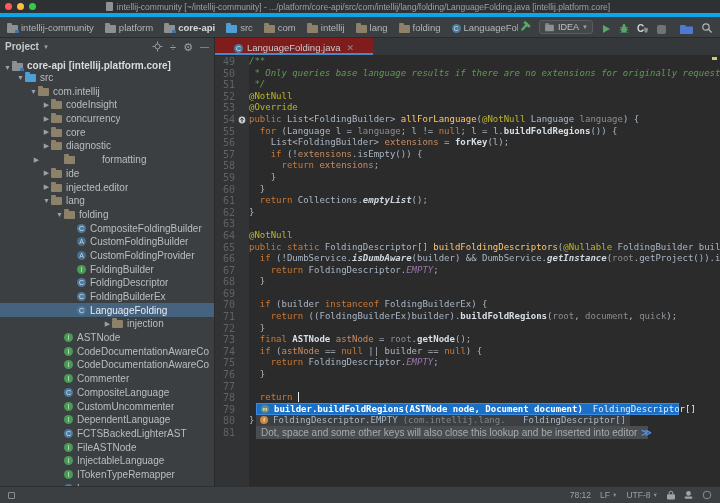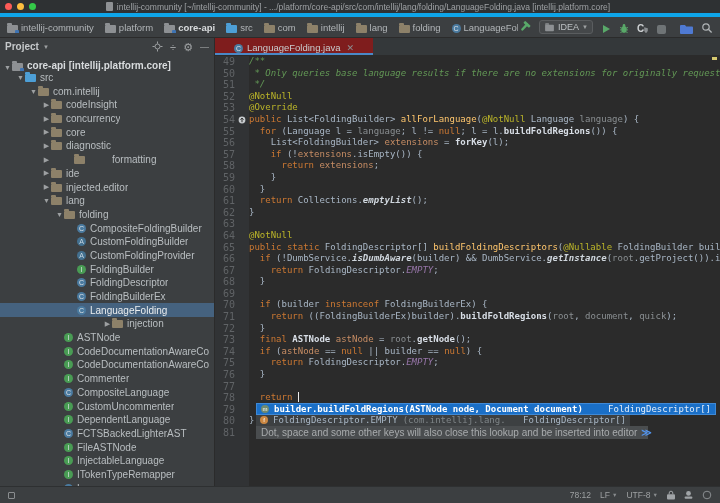--- a/index.html
+++ b/index.html
@@ -250,7 +250,7 @@
             <span class="fi fi-package"></span>
             <span class="tlabel">diagnostic</span>
           </div>
-          <div class="trow" style="padding-left: 42px; gap: 23px;">
+          <div class="trow" style="padding-left: 32px; gap: 23px;">
             <span class="arr">▶</span>
             <span class="fi fi-package"></span>
             <span class="tlabel">formatting</span>

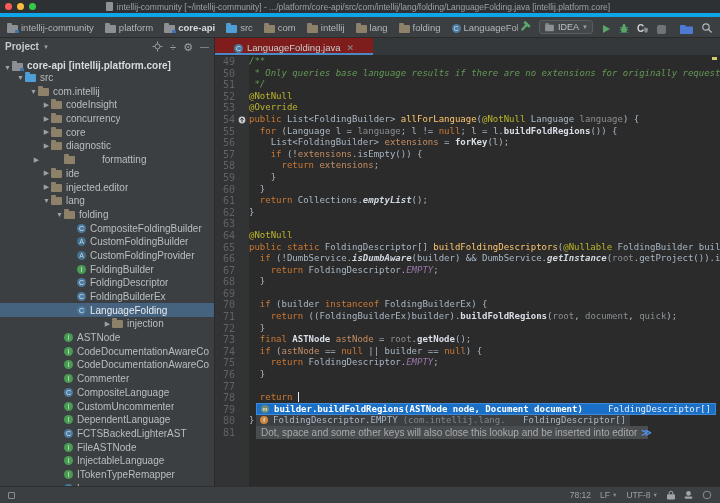--- a/index.html
+++ b/index.html
@@ -73,7 +73,7 @@
   
   .popup{position:absolute;left:41px;top:347px;z-index:5;font-size:9px}
   .prow{display:flex;align-items:center;height:11.5px;padding:0 4px;white-space:pre}
-  .prow.sel{background:#1a6fc7;width:460px;color:#fff;font-weight:bold;border:1px solid #3f89d6}
+  .prow.sel{background:#1a6fc7;width:423px;color:#fff;font-weight:bold;border:1px solid #3f89d6}
   .prow.norm{background:#3d4042;width:374px;color:#a9b7c6}
   .pic{width:8px;height:8px;border-radius:50%;font-size:6px;line-height:8px;text-align:center;color:#fff;
        margin-right:5px;flex:none;font-weight:normal;font-family:"Liberation Sans",sans-serif}

